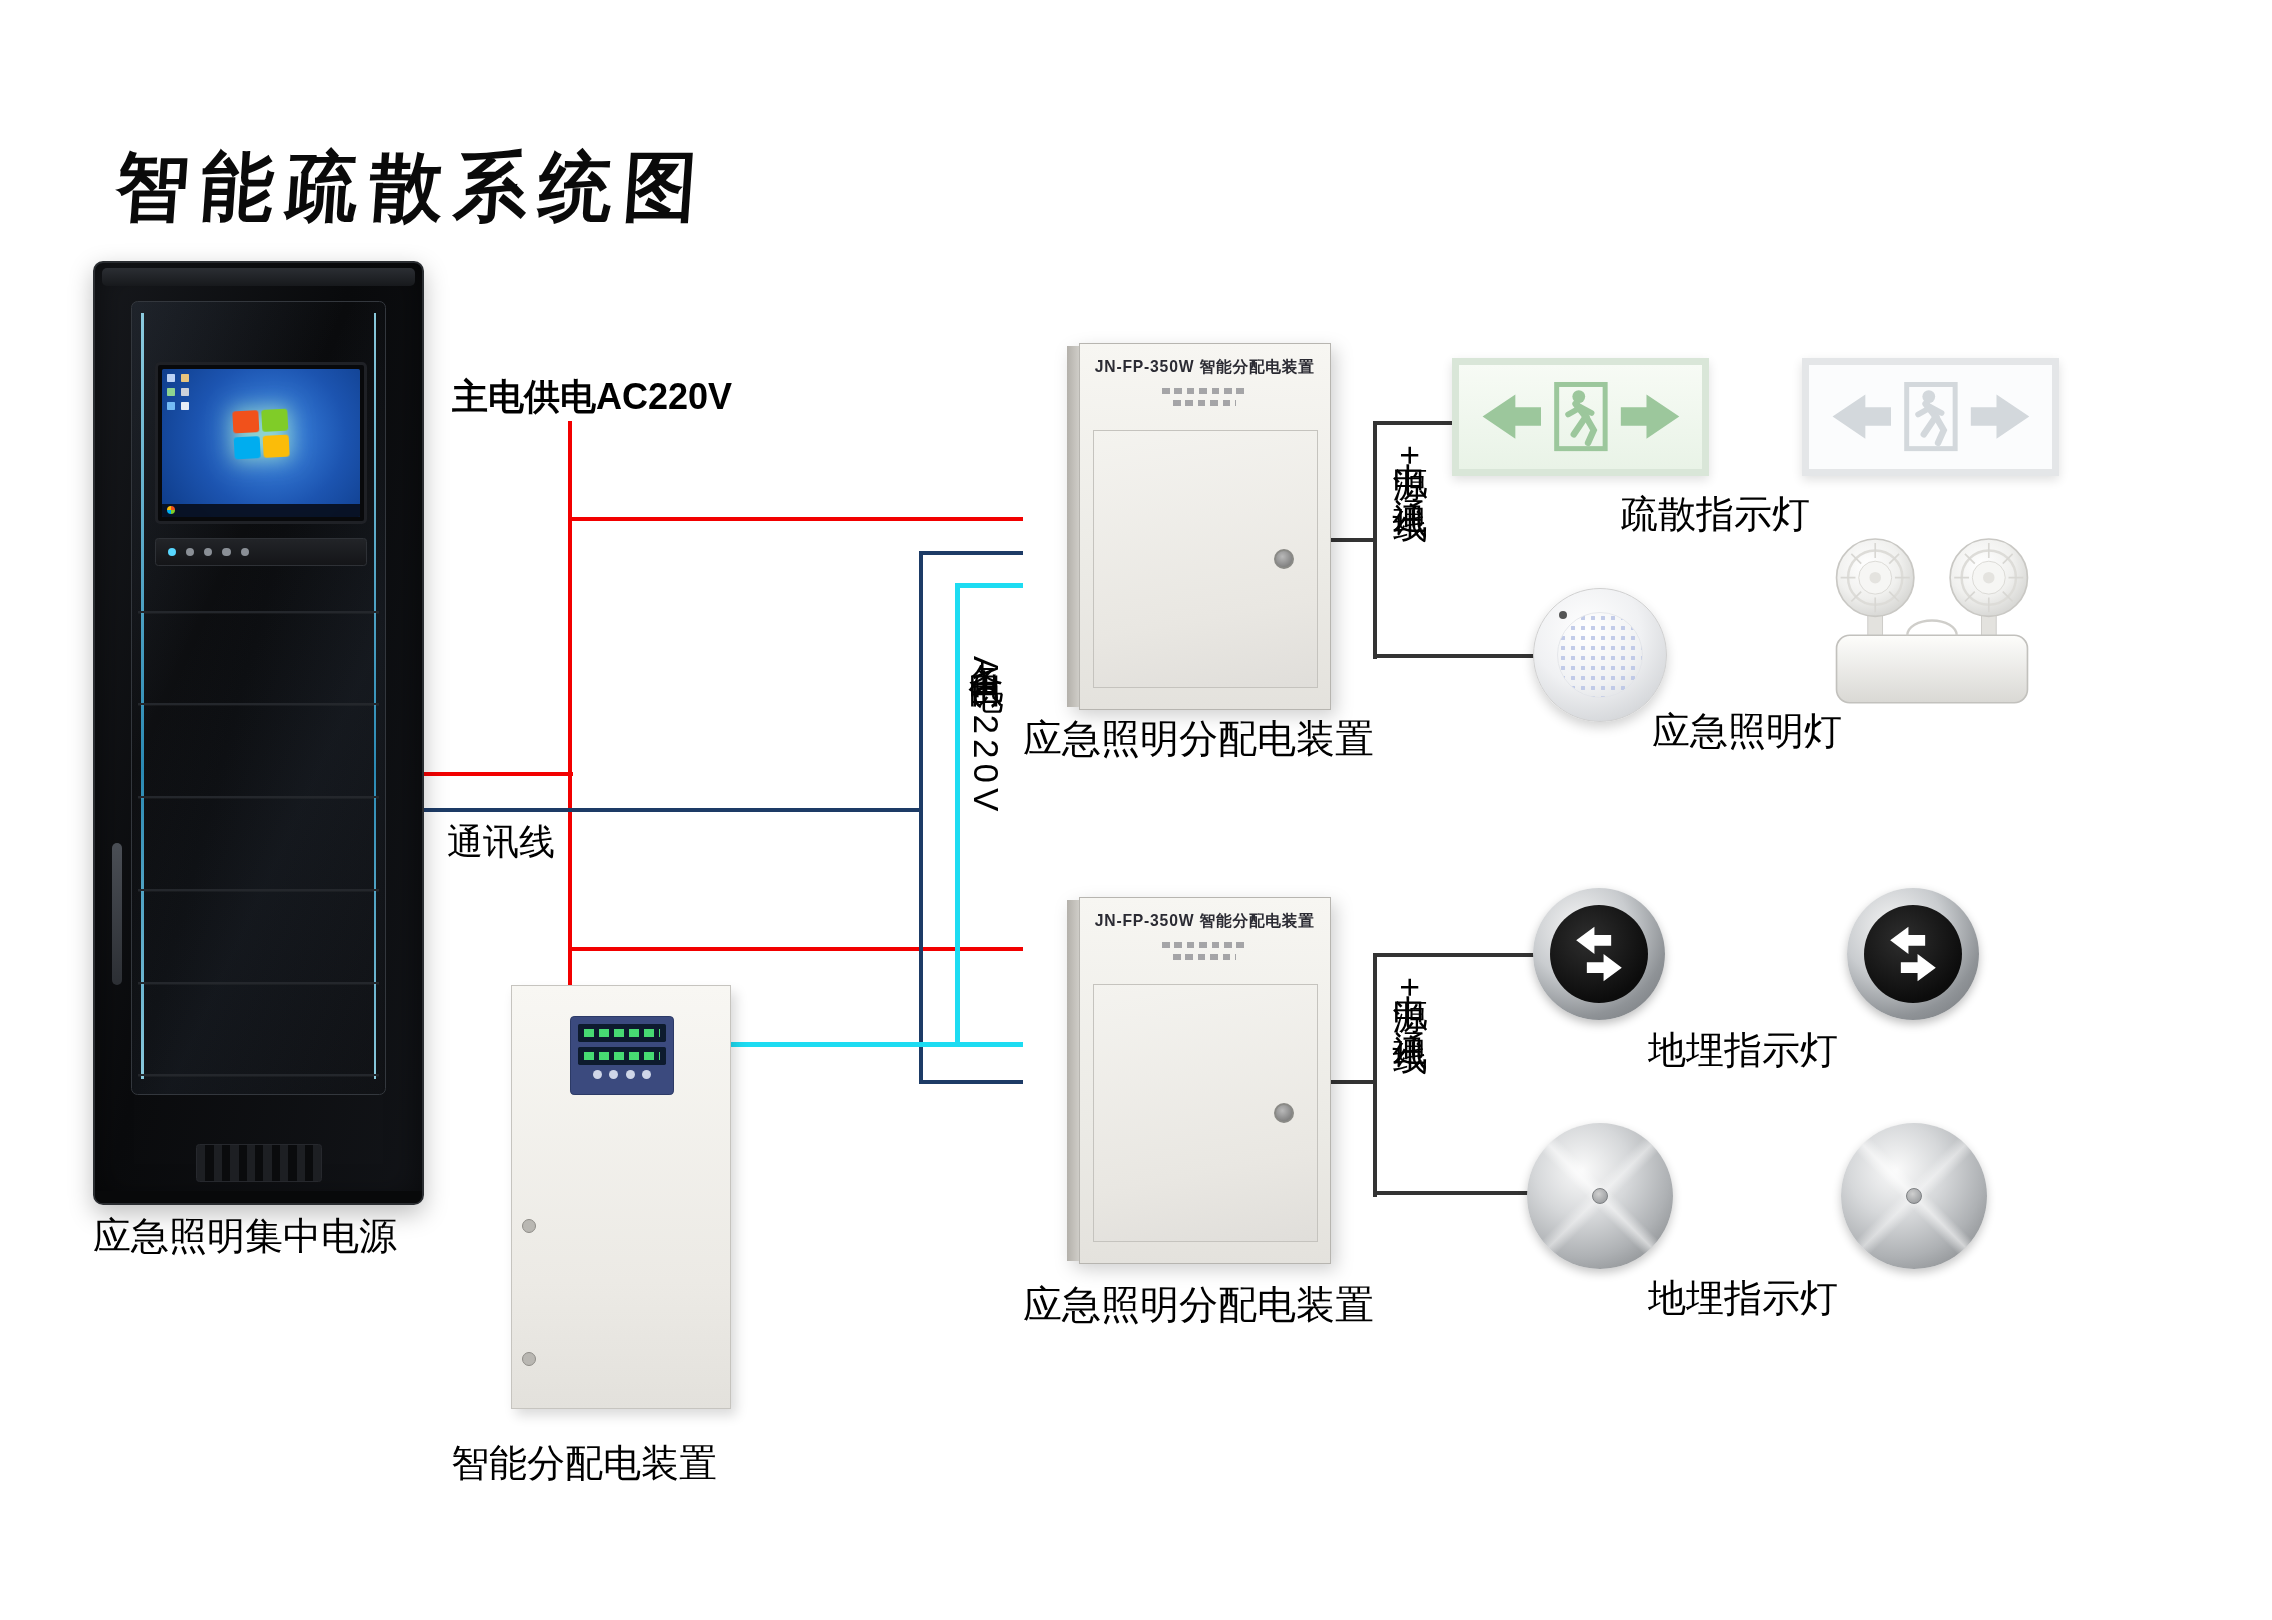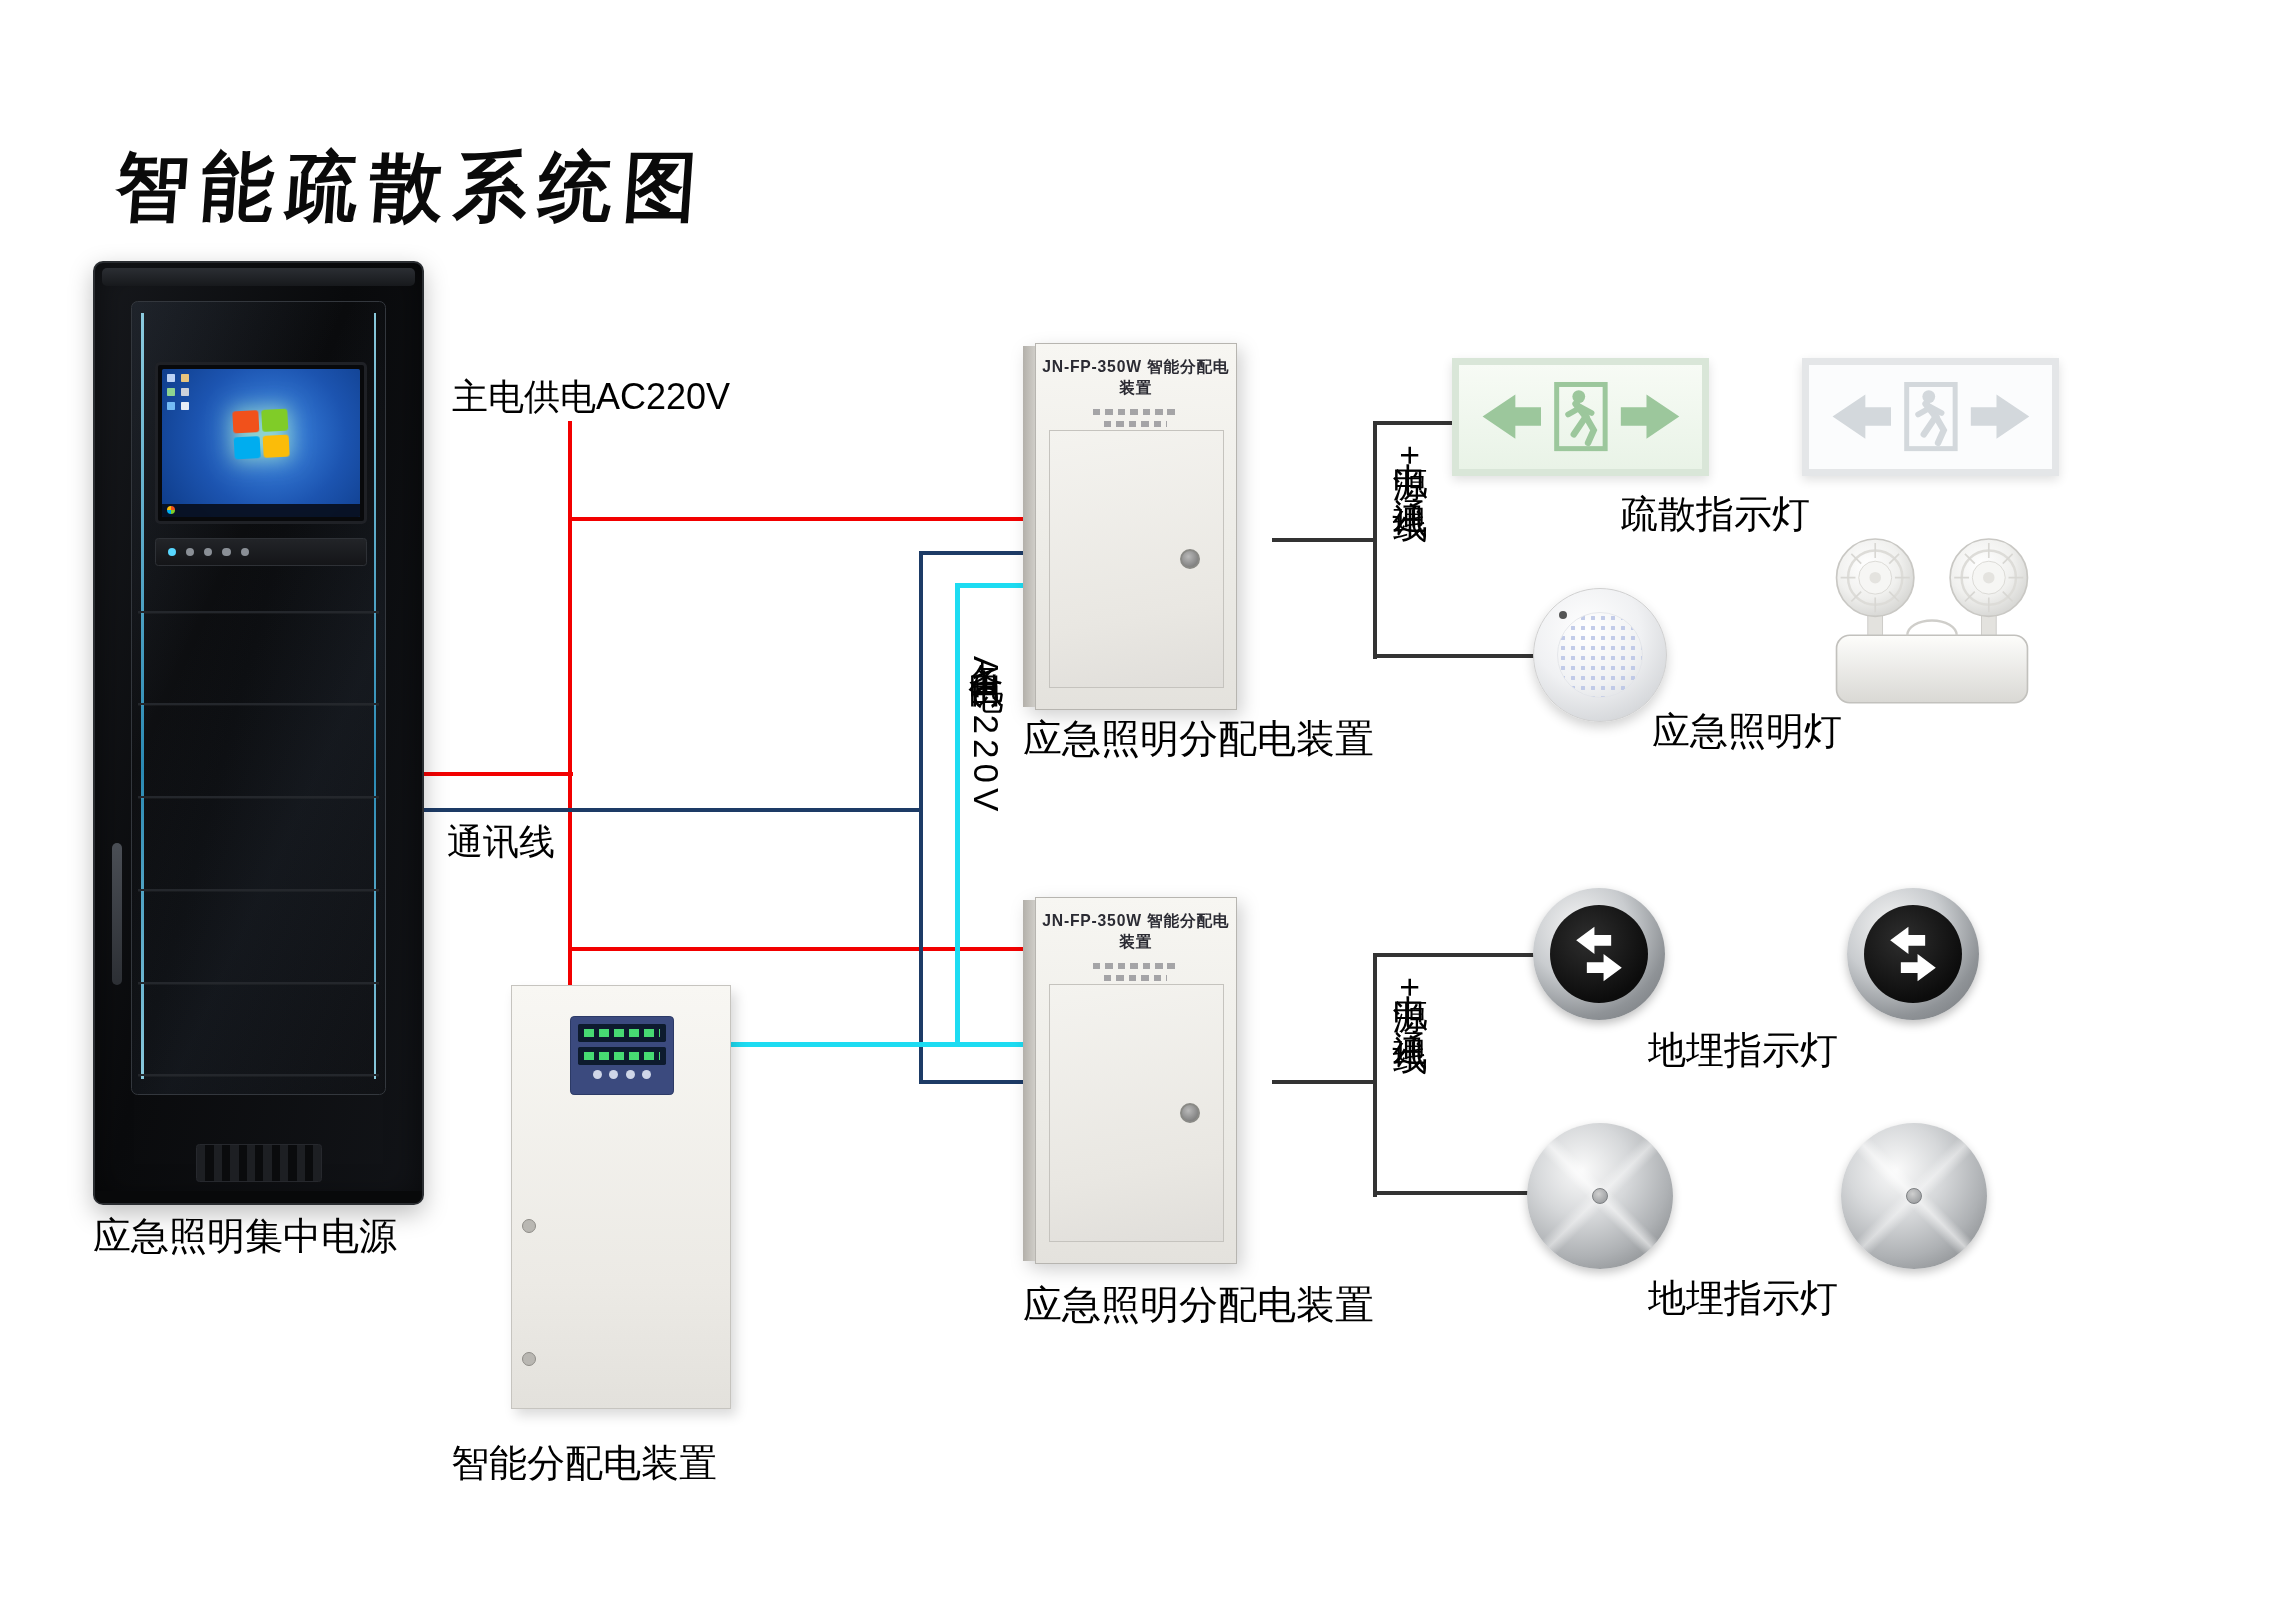--- a/index.html
+++ b/index.html
@@ -87,7 +87,7 @@
   .ps-key.k1 { top:233px; } .ps-key.k2 { top:366px; }
 
   
-  .distbox { position:absolute; width:214px; height:374px; filter:drop-shadow(5px 6.6px 8.3px rgba(0,0,0,.18)); }
+  .distbox { position:absolute; width:264px; height:374px; filter:drop-shadow(5px 6.6px 8.3px rgba(0,0,0,.18));margin-left:44px; }
   .db-side { position:absolute; left:0; top:3.3px; width:15px; bottom:10px;
              background:linear-gradient(90deg,#b3b0aa,#d6d4cf); }
   .db-body { position:absolute; left:11.6px; top:0; right:0; bottom:6.6px;

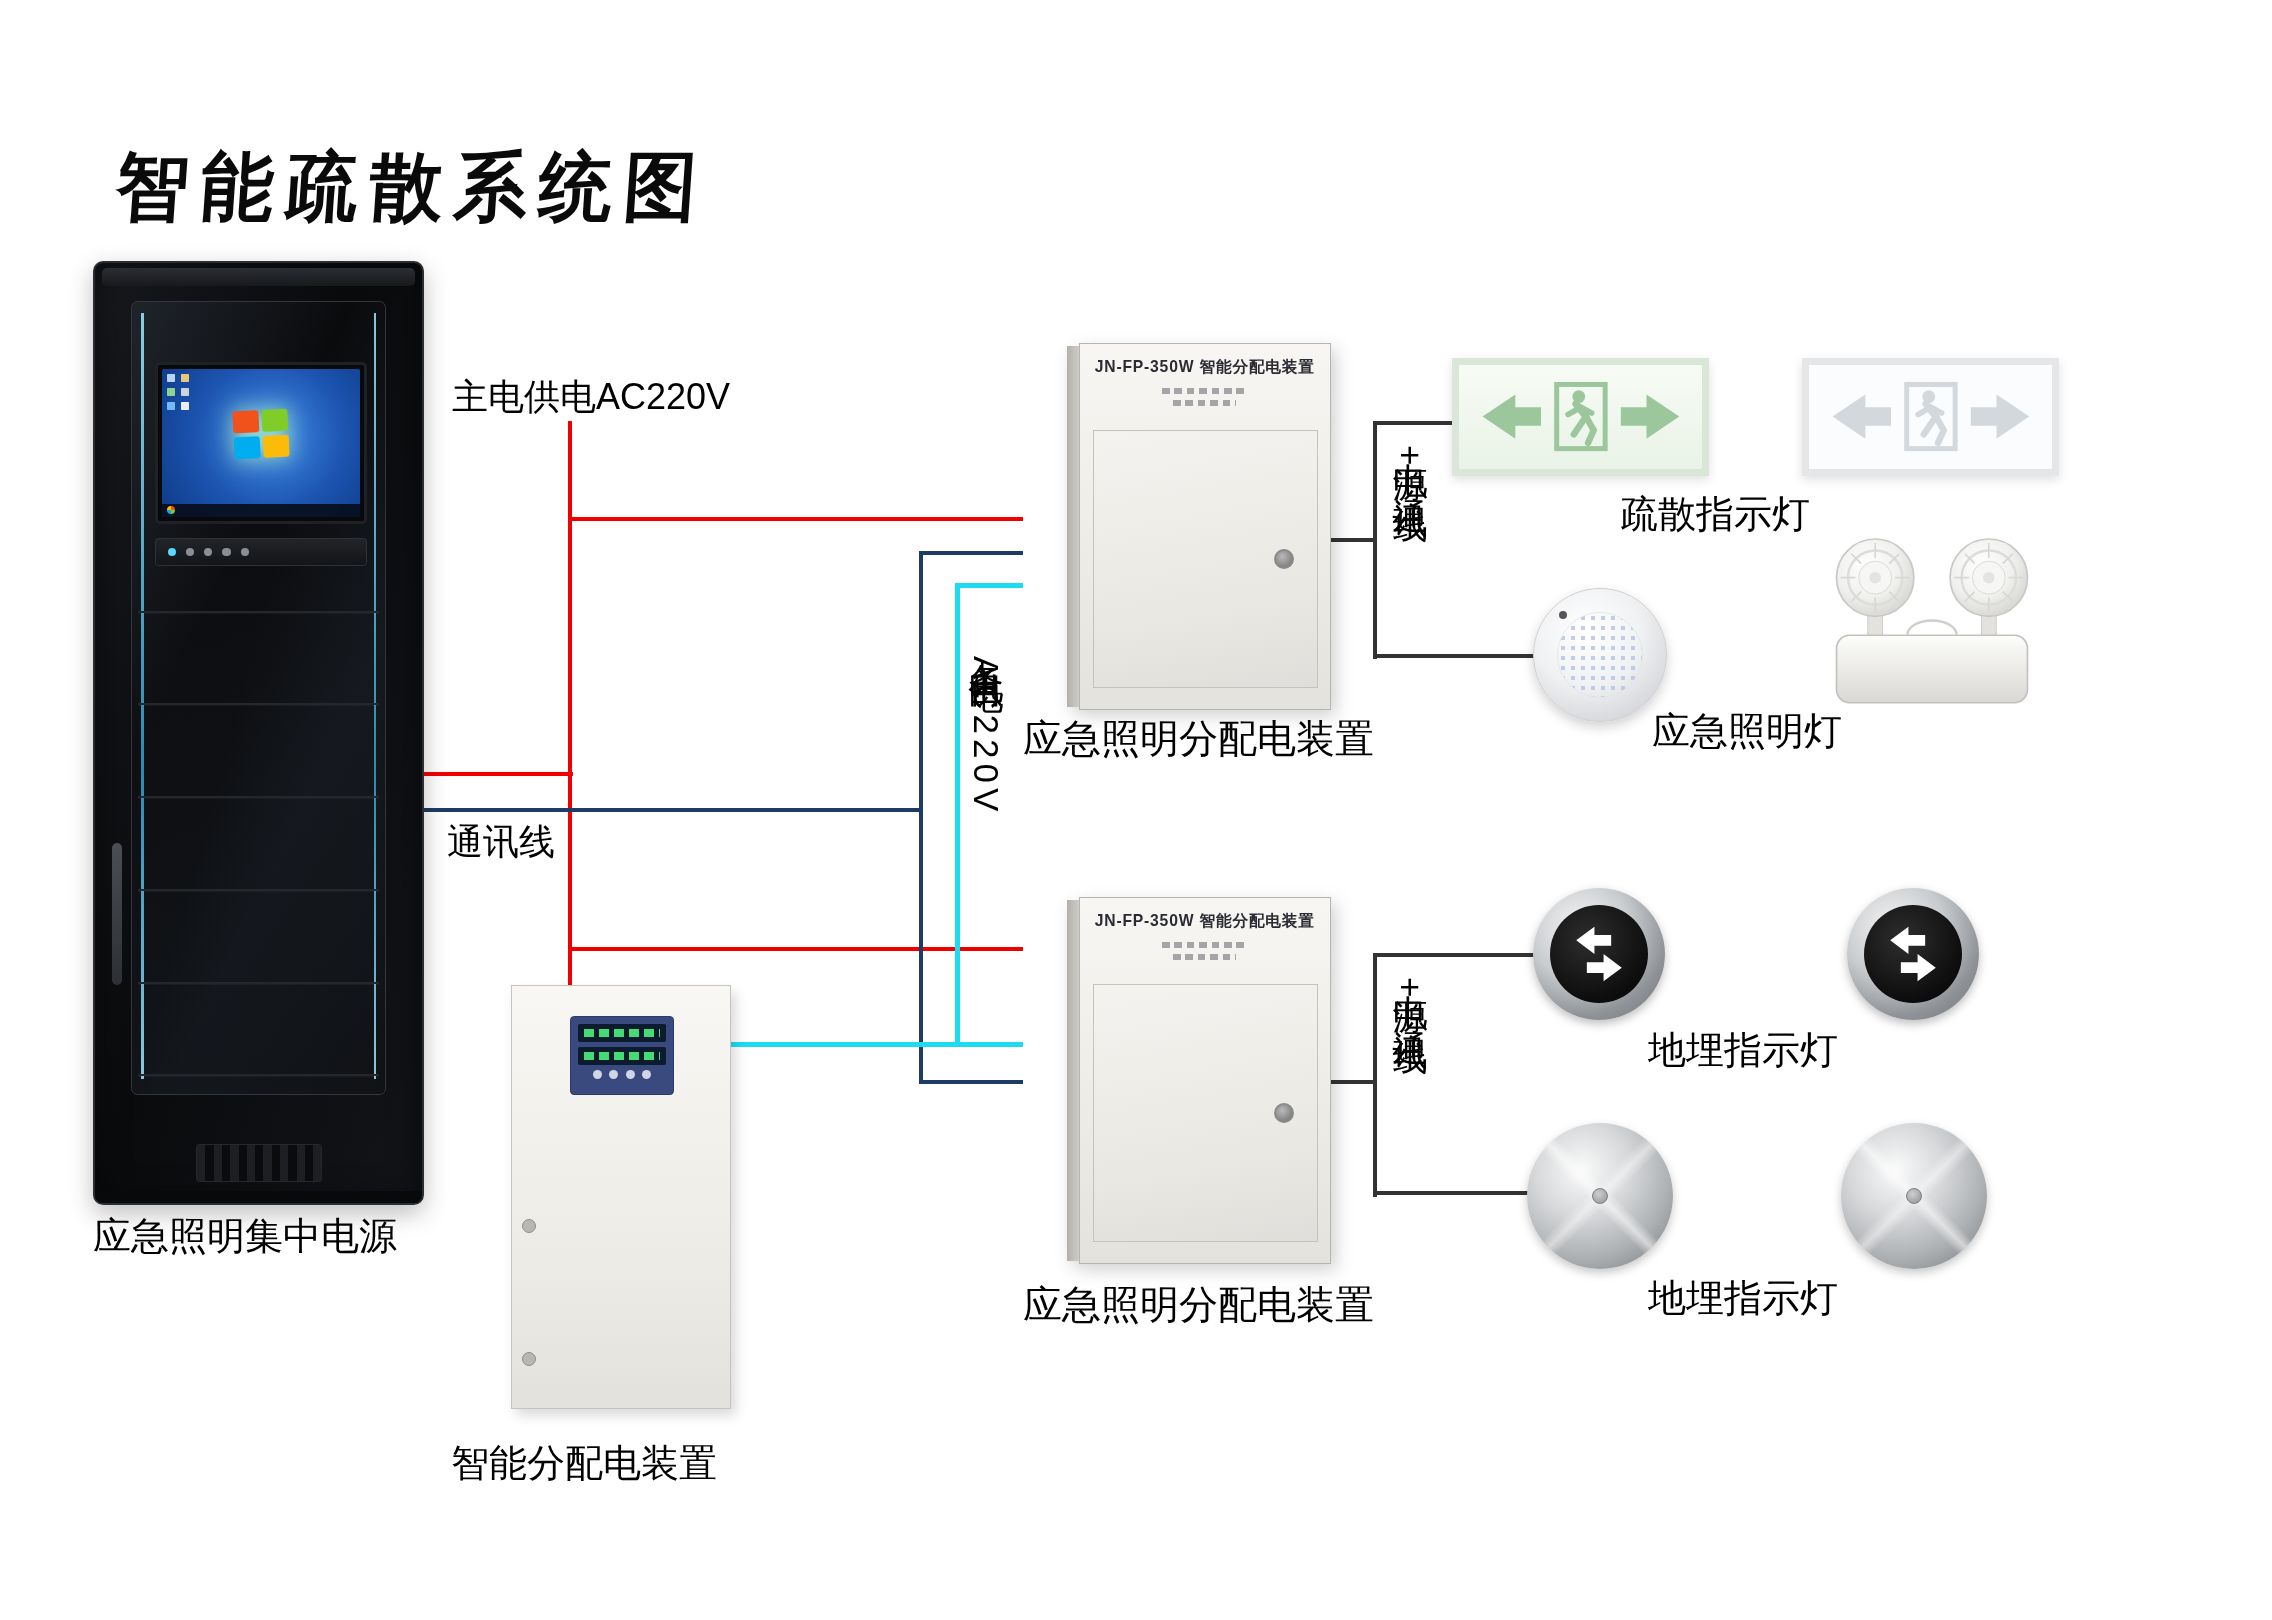--- a/index.html
+++ b/index.html
@@ -172,7 +172,7 @@
   <div class="wire dark" style="left:1373px; top:953px; width:162px; height:4.1px;"></div>
   <div class="wire dark" style="left:1373px; top:1191px; width:157px; height:4.1px;"></div>
 
-  <div class="wire-lbl" style="left:452px; top:373px;">主电供电AC220V</div>
+  <div class="wire-lbl" style="left:452px; top:373px;font-weight:bold;">主电供电AC220V</div>
   <div class="wire-lbl" style="left:447px; top:818px;">通讯线</div>
   <div class="vlabel" style="left:962px; top:636px;">备电供电AC220V</div>
   <div class="vlabel" style="left:1386px; top:435px;">电源+通讯线</div>

